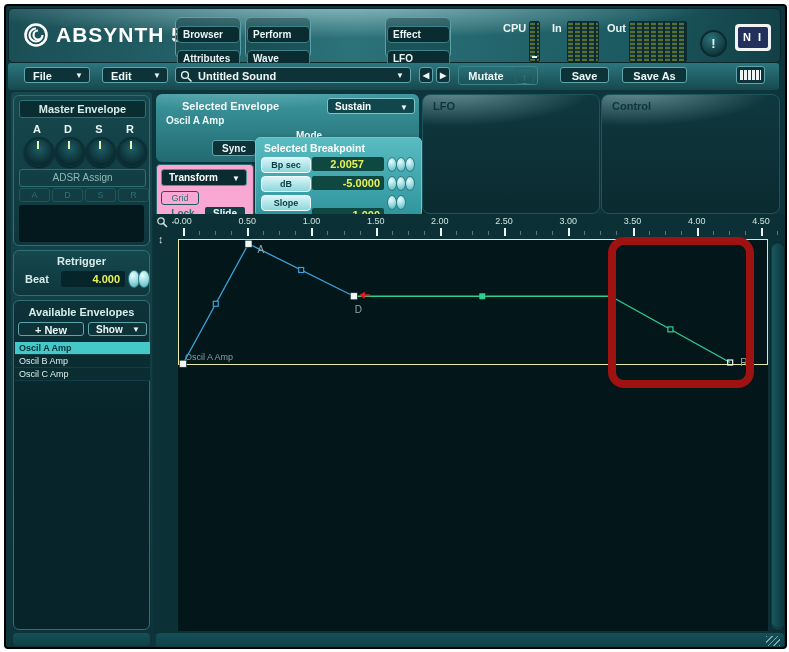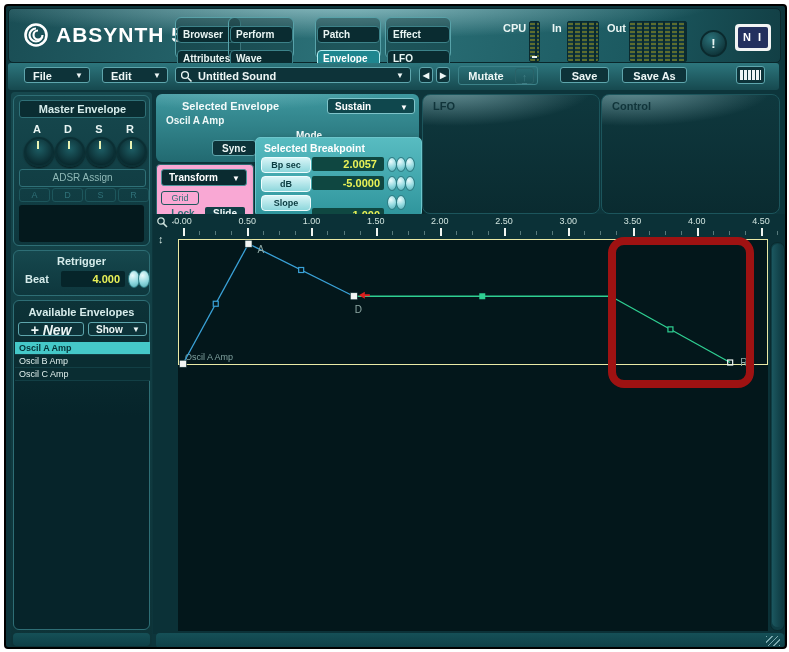--- a/index.html
+++ b/index.html
@@ -89,7 +89,7 @@
       <div class="navbtn">Browser</div>
       <div class="navbtn">Attributes</div>
     </div>
-    <div class="navgroup" style="left:219px;">
+    <div class="navgroup" style="left:236px;">
       <div class="navbtn">Perform</div>
       <div class="navbtn">Wave</div>
     </div>

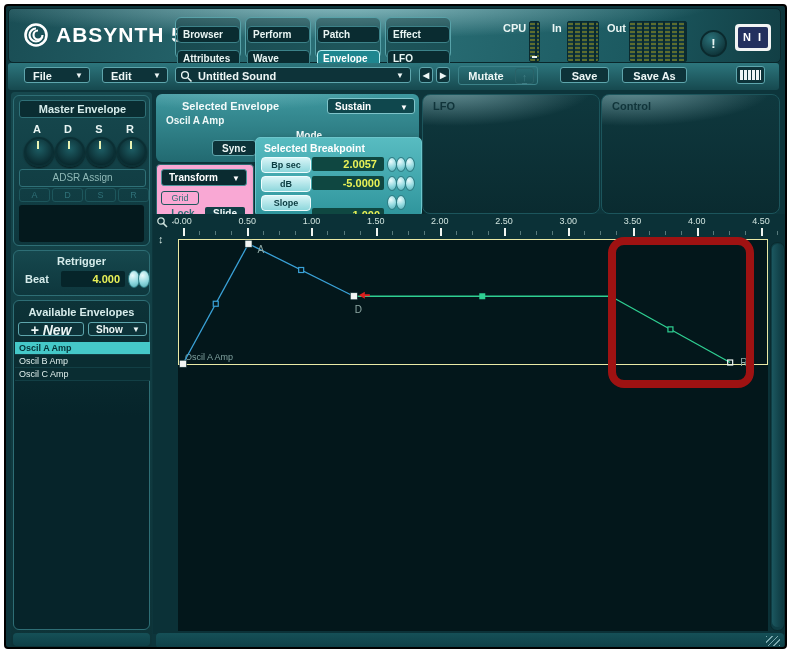--- a/index.html
+++ b/index.html
@@ -92,10 +92,6 @@
     <div class="navgroup" style="left:236px;">
       <div class="navbtn">Perform</div>
       <div class="navbtn">Wave</div>
-    </div>
-    <div class="navgroup" style="left:306px;">
-      <div class="navbtn">Patch</div>
-      <div class="navbtn active">Envelope</div>
     </div>
     <div class="navgroup" style="left:376px;">
       <div class="navbtn">Effect</div>

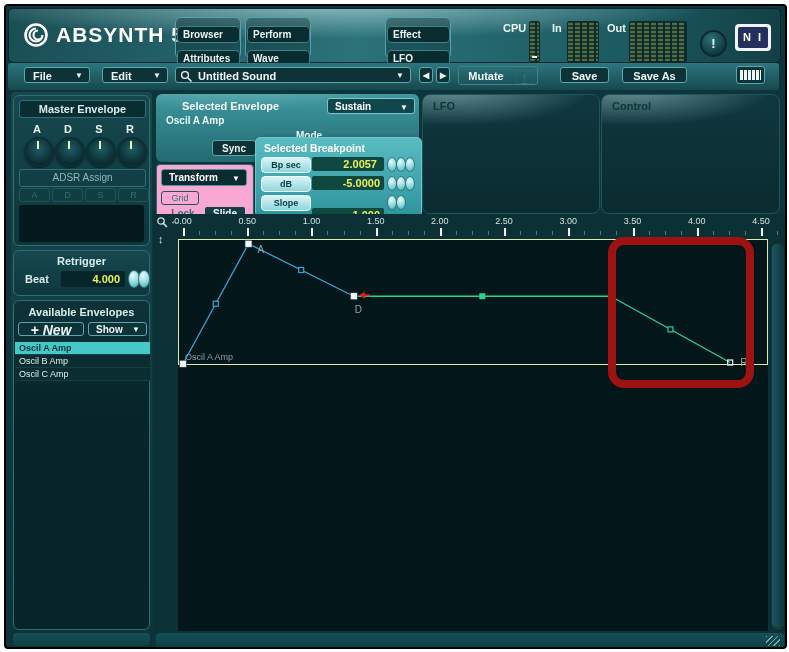--- a/index.html
+++ b/index.html
@@ -210,7 +210,7 @@
     <div style="position:absolute;left:8px;top:4px;color:#fff;font-size:10.5px;font-weight:bold;">Selected Breakpoint</div>
 
     <div class="bklabel" style="left:5px;top:19px;">Bp sec</div>
-    <div class="valfield" style="position:absolute;left:56px;top:19px;width:72px;height:14px;font-size:11px;line-height:14px;padding-right:7px;background:#0f4741;">2.0057</div>
+    <div class="valfield" style="position:absolute;left:56px;top:19px;width:72px;height:14px;font-size:11px;line-height:14px;padding-right:20px;background:#0f4741;">2.0057</div>
     <span class="gem" style="position:absolute;left:131px;top:19px;"></span>
     <span class="gem" style="position:absolute;left:140px;top:19px;"></span>
     <span class="gem" style="position:absolute;left:149px;top:19px;"></span>

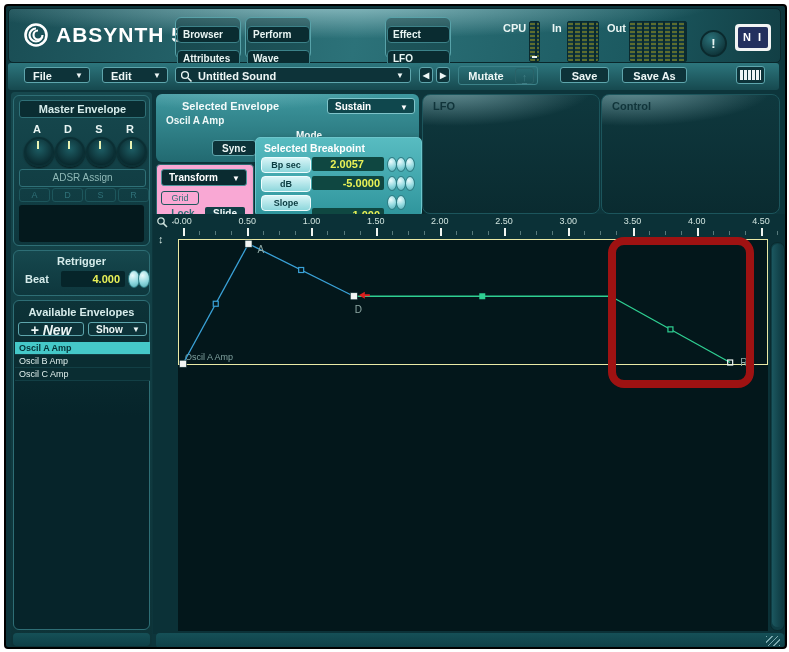--- a/index.html
+++ b/index.html
@@ -181,7 +181,7 @@
 
     <div class="panel" style="top:208px;height:330px;background:linear-gradient(#0d3338,#06242a 35%);">
       <div class="ptitle" style="position:absolute;top:5px;">Available Envelopes</div>
-      <div class="mbtn" style="left:4px;top:21px;width:66px;height:14px;line-height:14px;font-size:14px;text-align:center;font-style:italic;">+ New</div>
+      <div class="mbtn" style="left:4px;top:21px;width:66px;height:14px;line-height:14px;font-size:11px;text-align:center;">+ New</div>
       <div class="mbtn" style="left:74px;top:21px;width:59px;height:14px;line-height:14px;font-size:10px;padding-left:7px;"><span>Show</span><span class="arr">▼</span></div>
       <div class="listitem sel" style="top:41px;">Oscil A Amp</div>
       <div class="listitem" style="top:54px;">Oscil B Amp</div>

